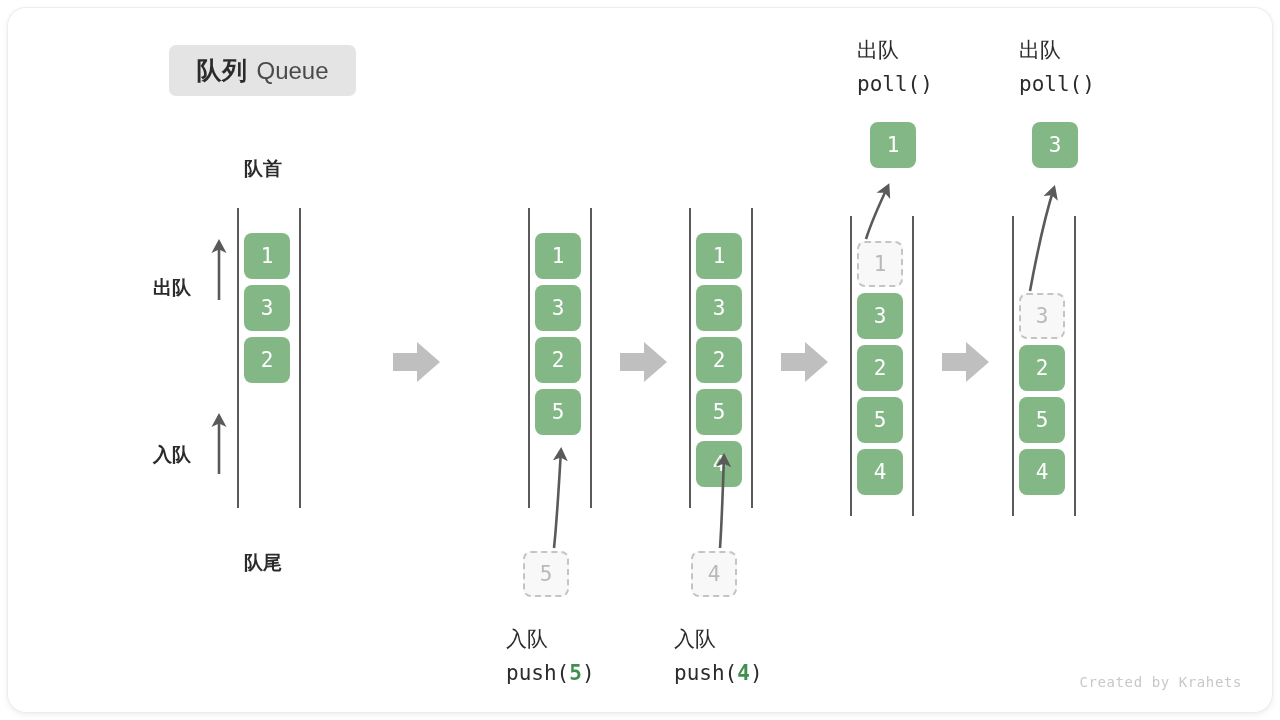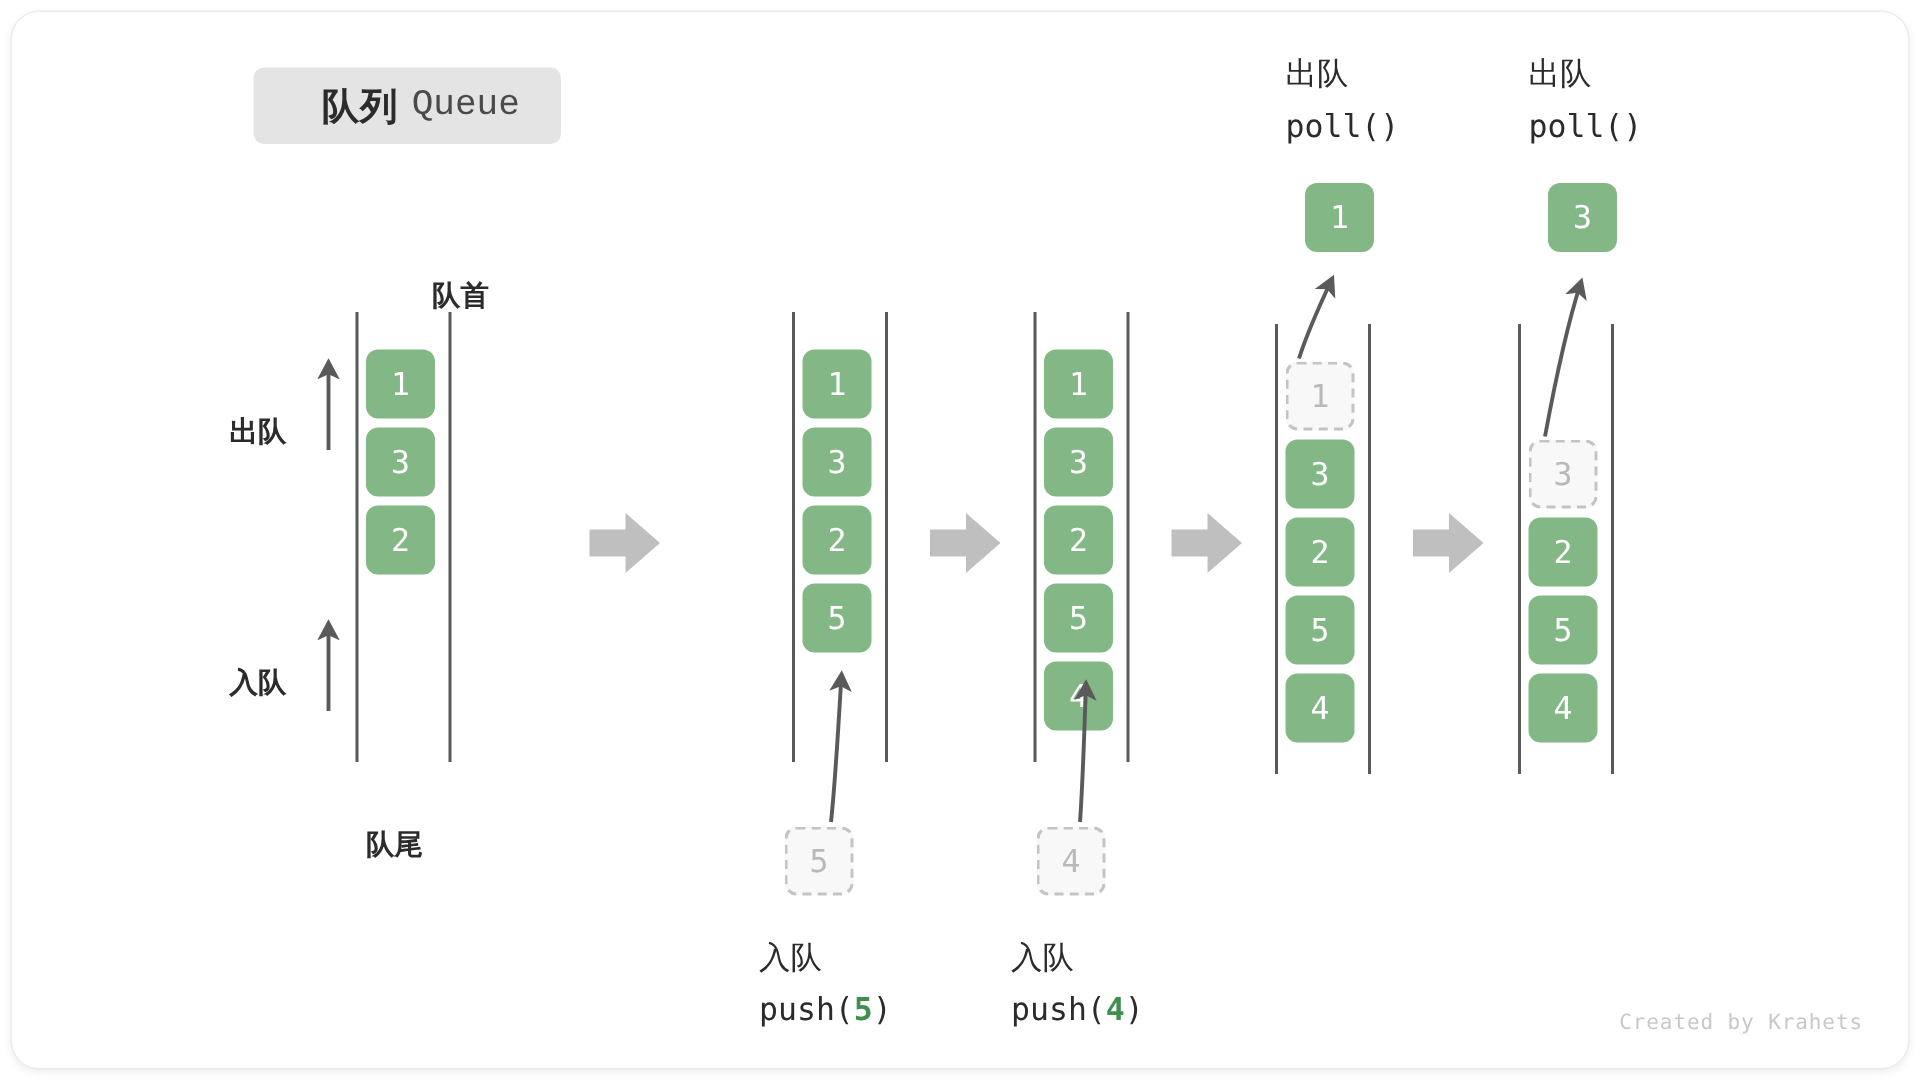--- a/index.html
+++ b/index.html
@@ -34,7 +34,6 @@
     border-radius: 7px;
     display: flex; align-items: center; justify-content: center;
     gap: 9px;
-    padding-left: 18px;
   }
   .title-cn {
     font-size: 25px; font-weight: bold; color: #2b2b2b;

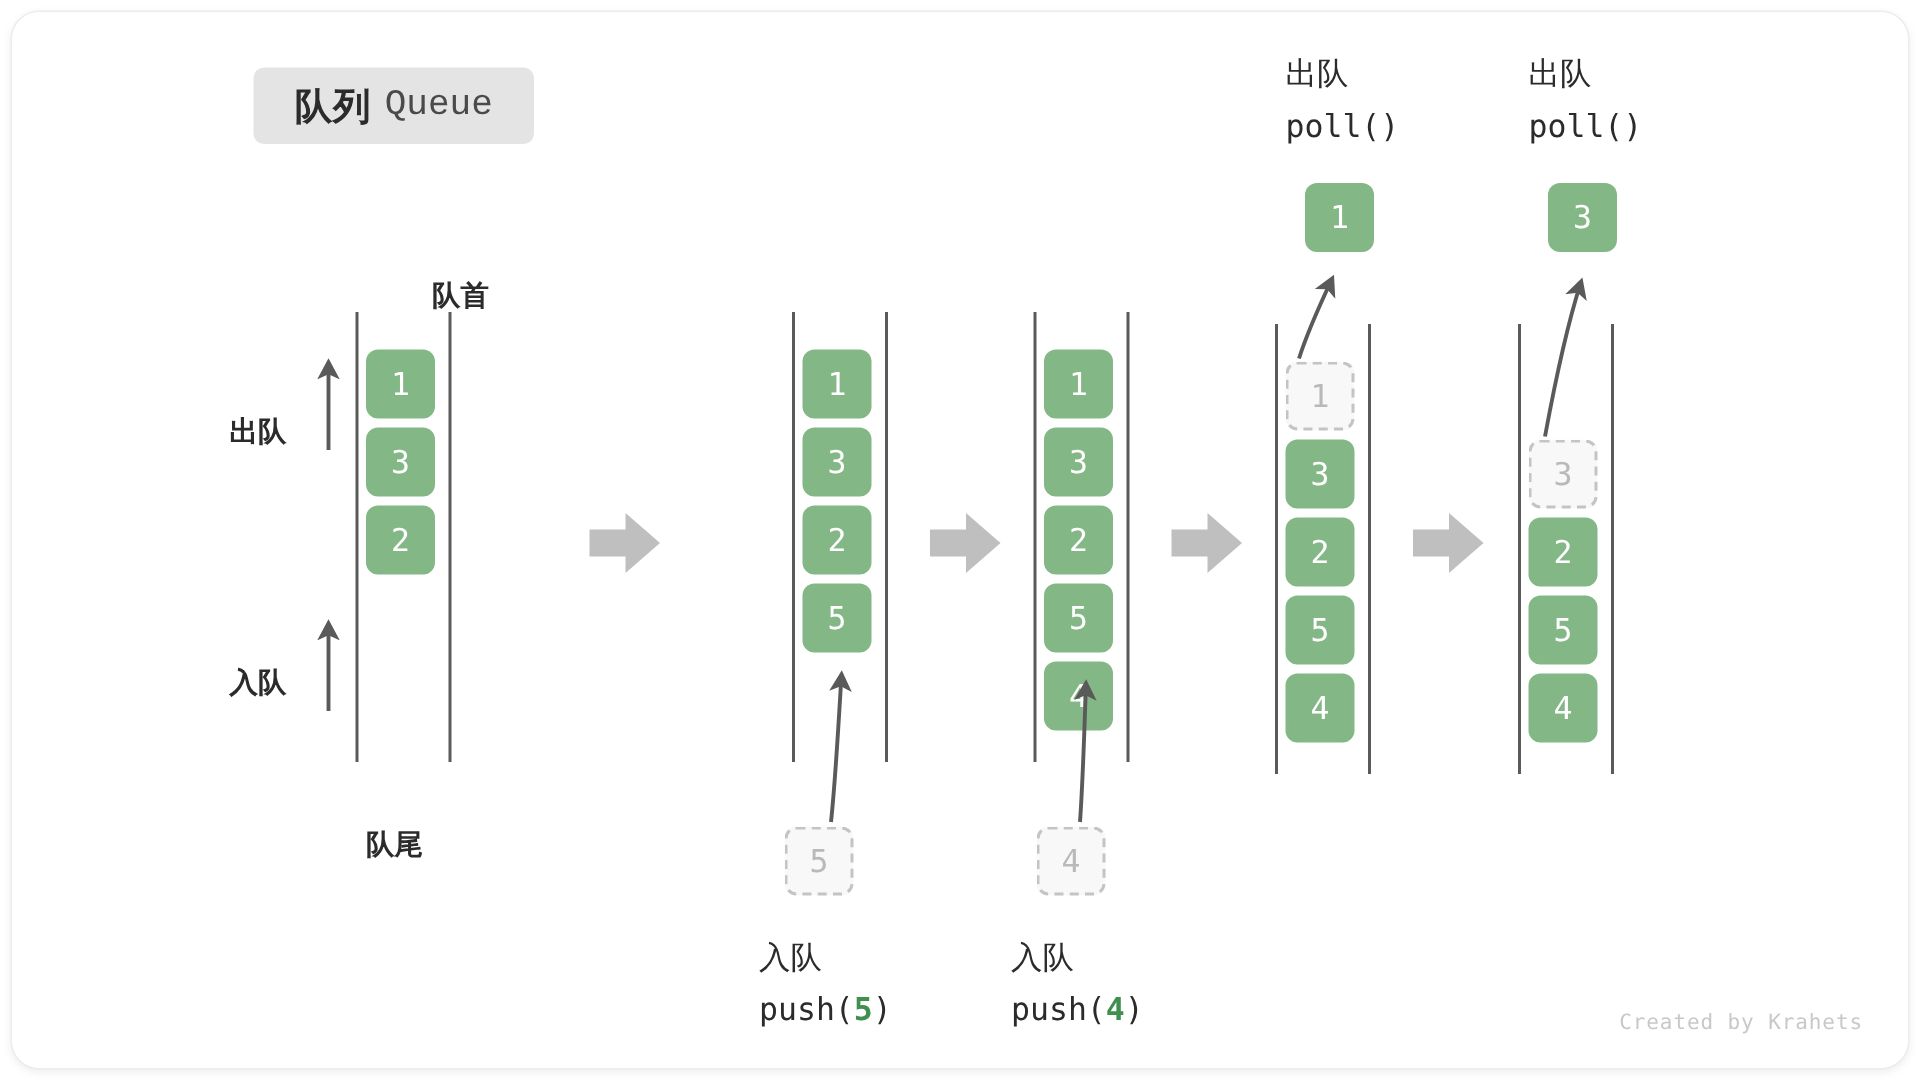--- a/index.html
+++ b/index.html
@@ -42,7 +42,7 @@
   }
   .title-en {
     font-size: 24px; color: #4a4a4a;
-    font-family: Liberation Mono, monospace;
+    font-family: Liberation Sans, sans-serif;
   }
 
   

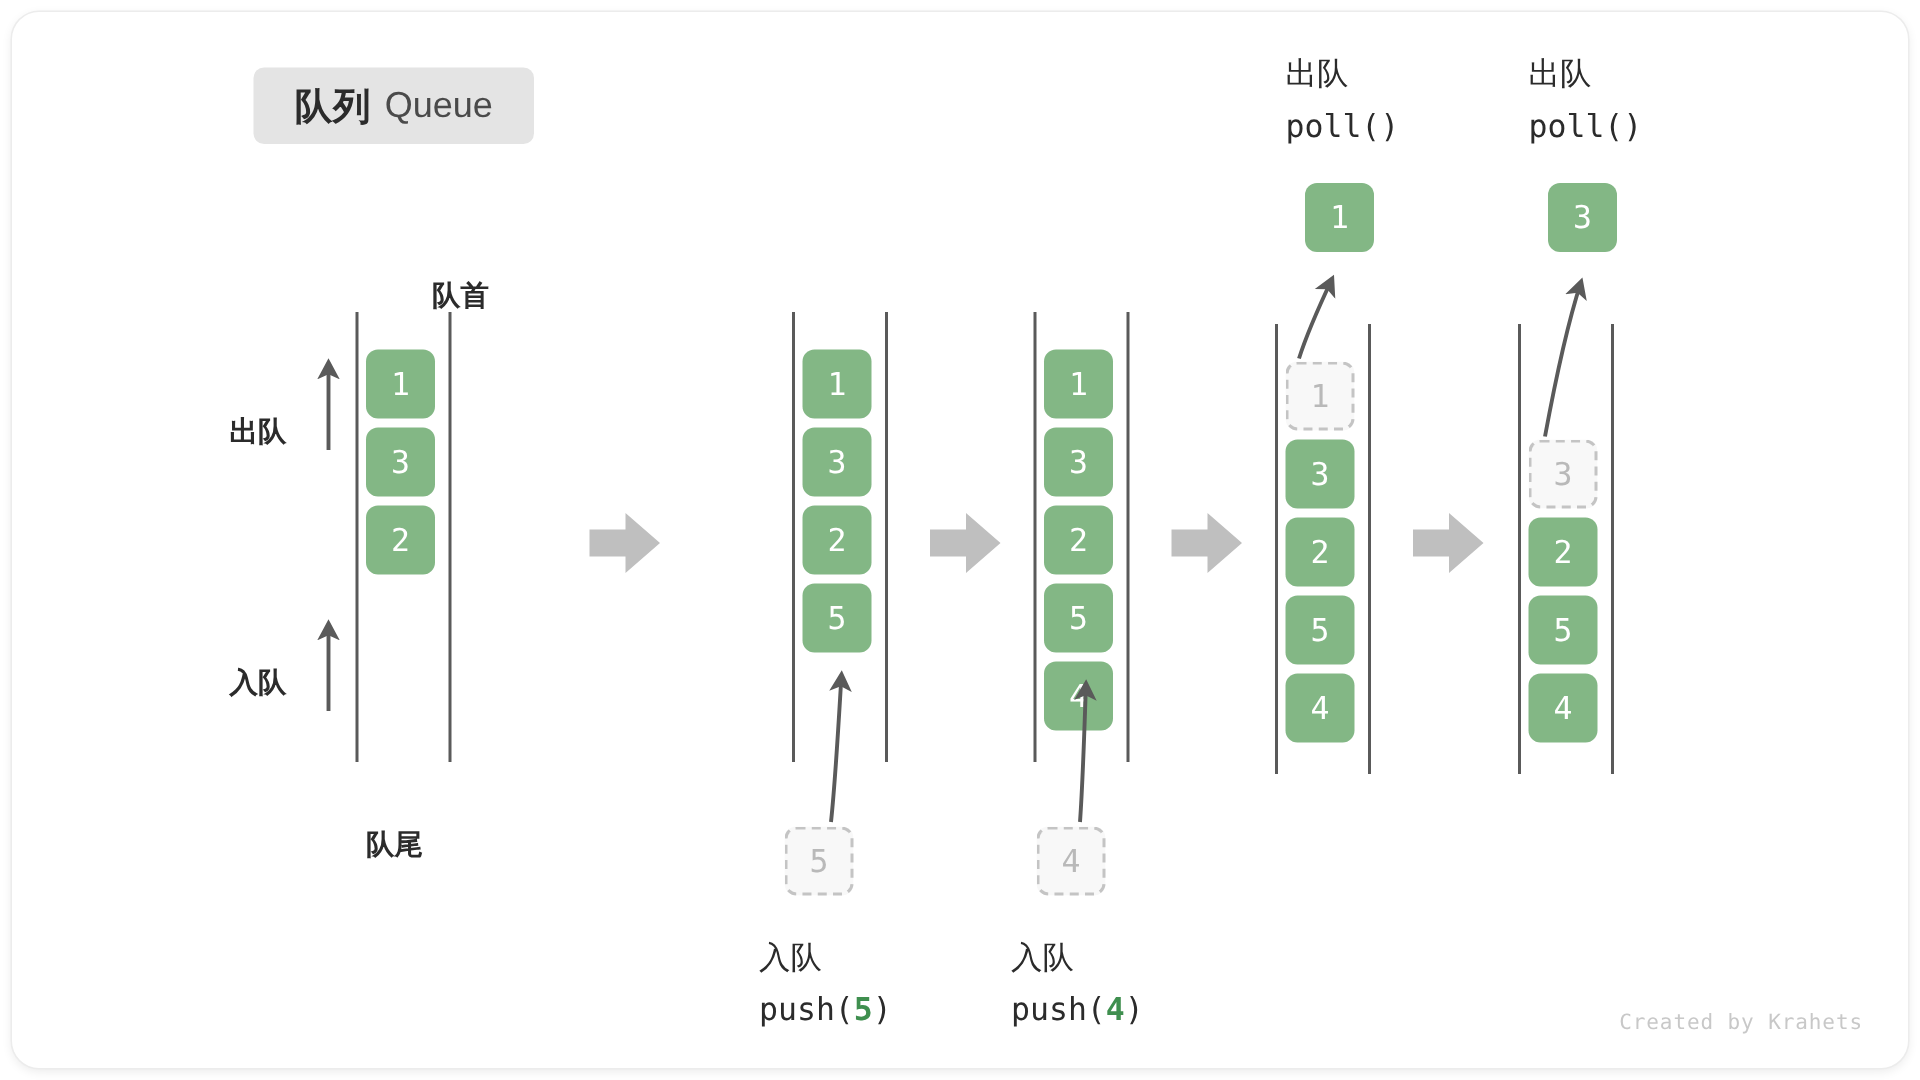--- a/index.html
+++ b/index.html
@@ -118,7 +118,7 @@
     <span class="title-en">Queue</span>
   </div>
 
-  <div class="lbl-cn-bold" style="left:236px; top:176px;margin-left:44px;">队首</div>
+  <div class="lbl-cn-bold" style="left:236px; top:148px;">队首</div>
   <div class="lbl-cn-bold" style="left:236px; top:542px;">队尾</div>
   <div class="lbl-cn-bold" style="left:145px; top:267px;">出队</div>
   <div class="lbl-cn-bold" style="left:145px; top:434px;">入队</div>

